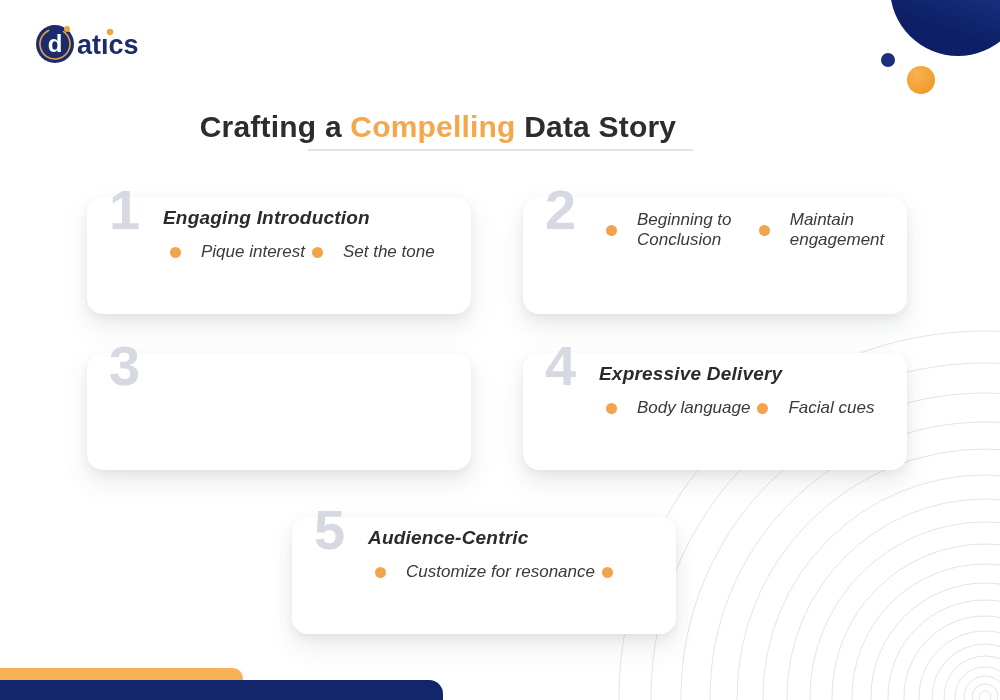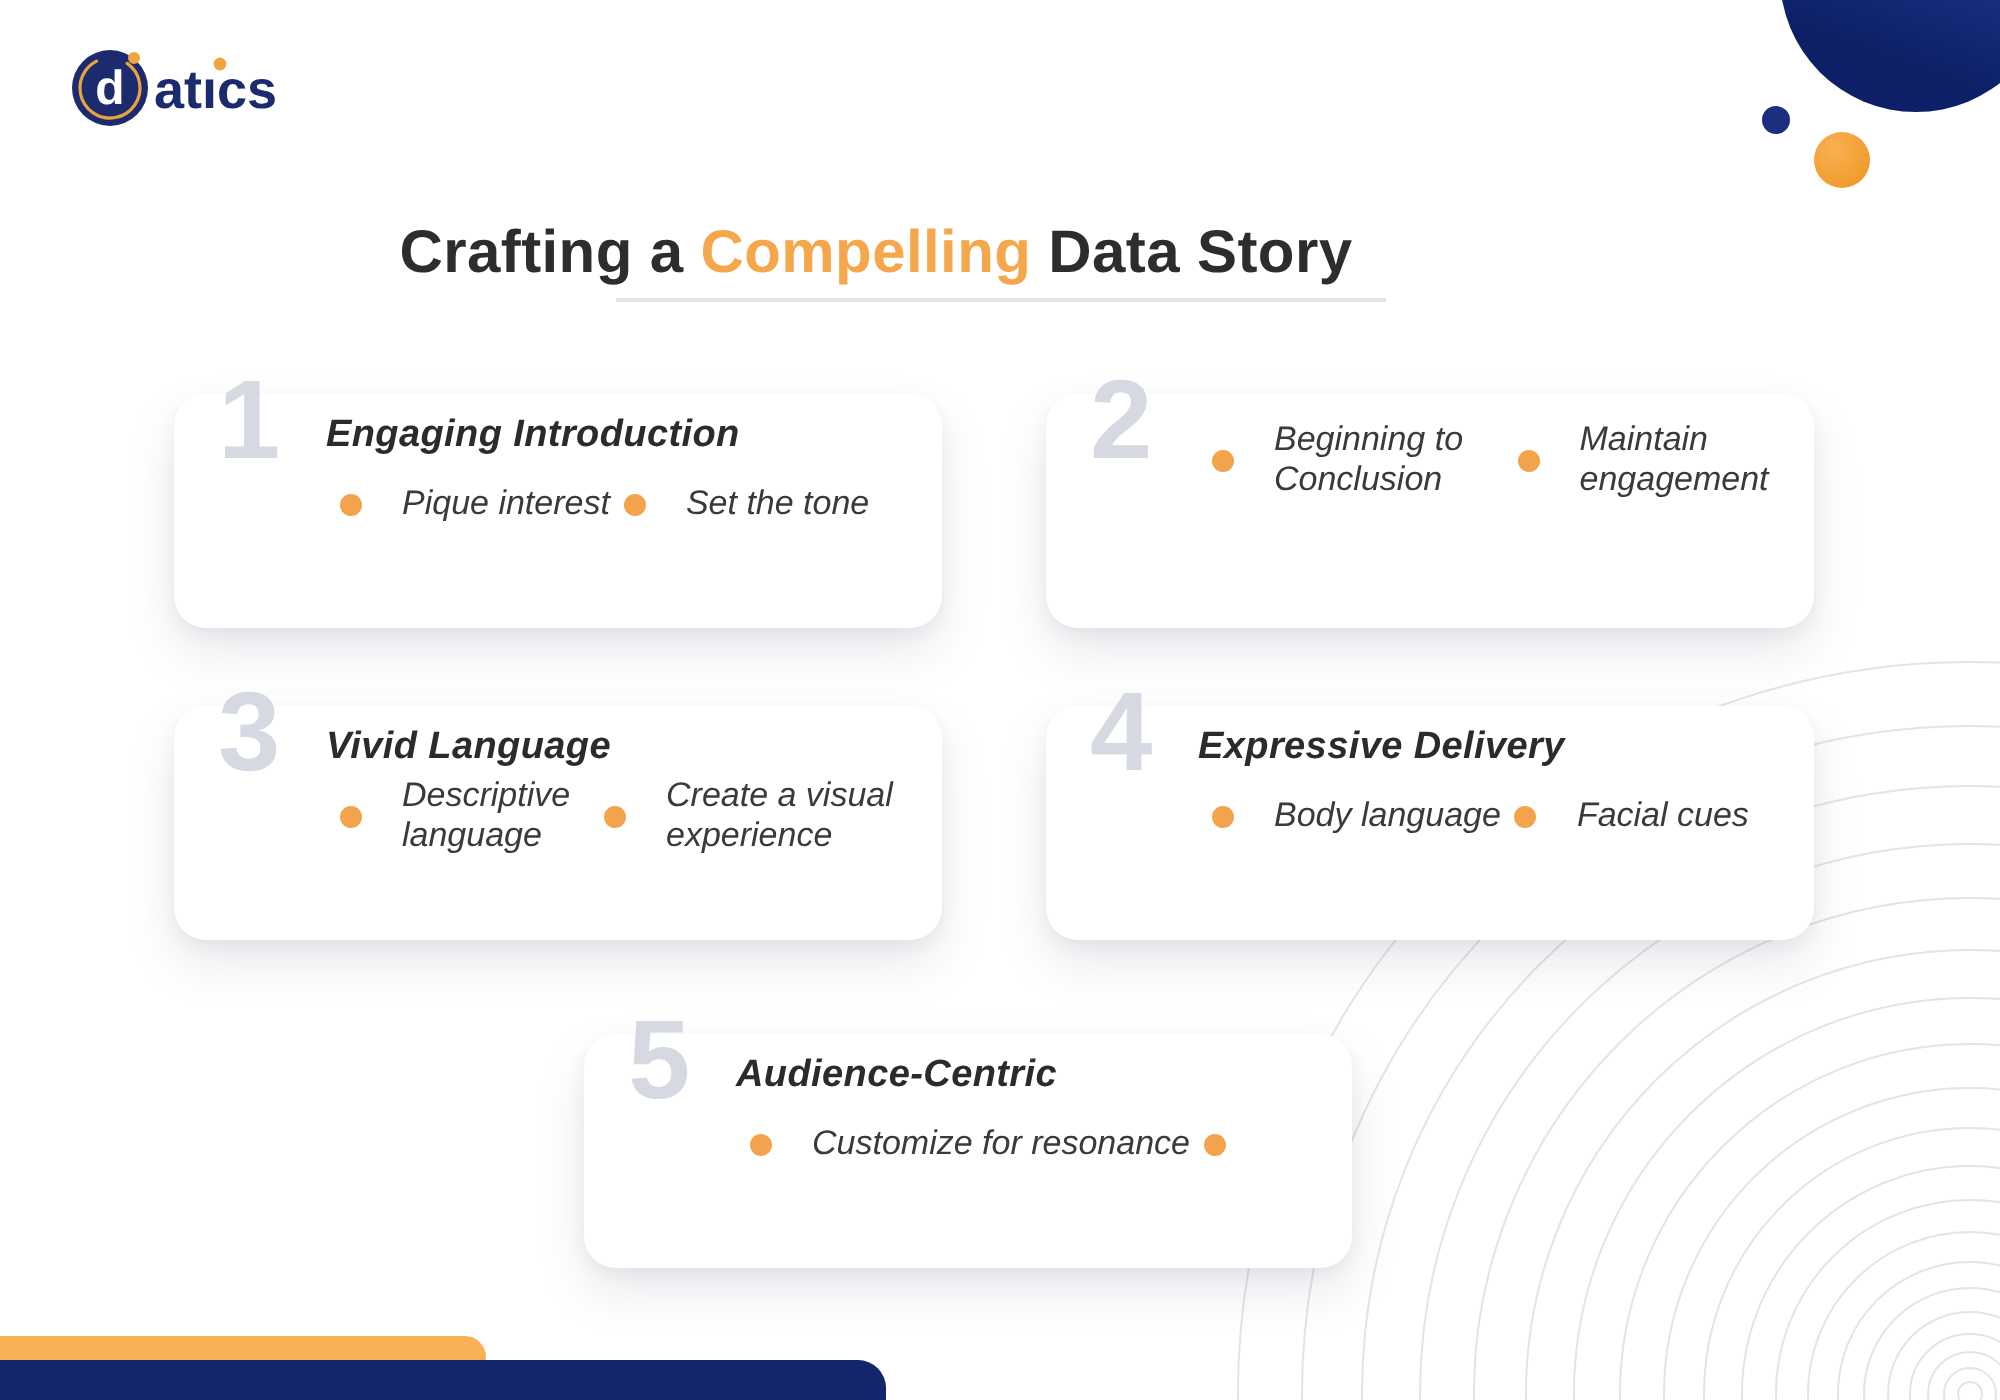--- a/index.html
+++ b/index.html
@@ -156,19 +156,6 @@
 
   <section class="card card-3">
     <div class="card-number">3</div>
-    <div class="card-body">
-      <h3 class="card-heading">Vivid Language</h3>
-      <ul class="card-bullets">
-        <li class="bullet">
-          <span class="dot"></span>
-          <span>Descriptive language</span>
-        </li>
-        <li class="bullet">
-          <span class="dot"></span>
-          <span>Create a visual experience</span>
-        </li>
-      </ul>
-    </div>
   </section>
 
   <section class="card card-4">

